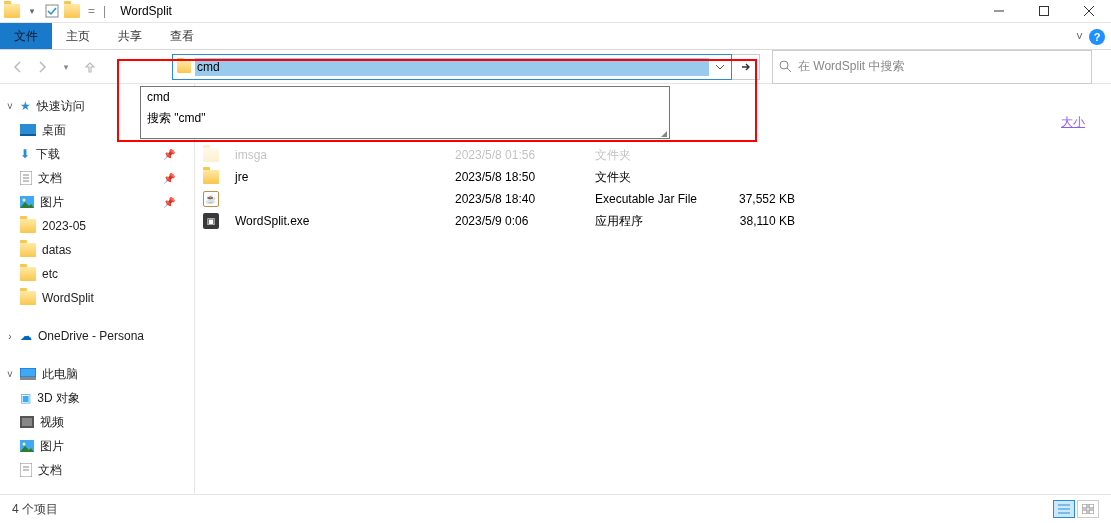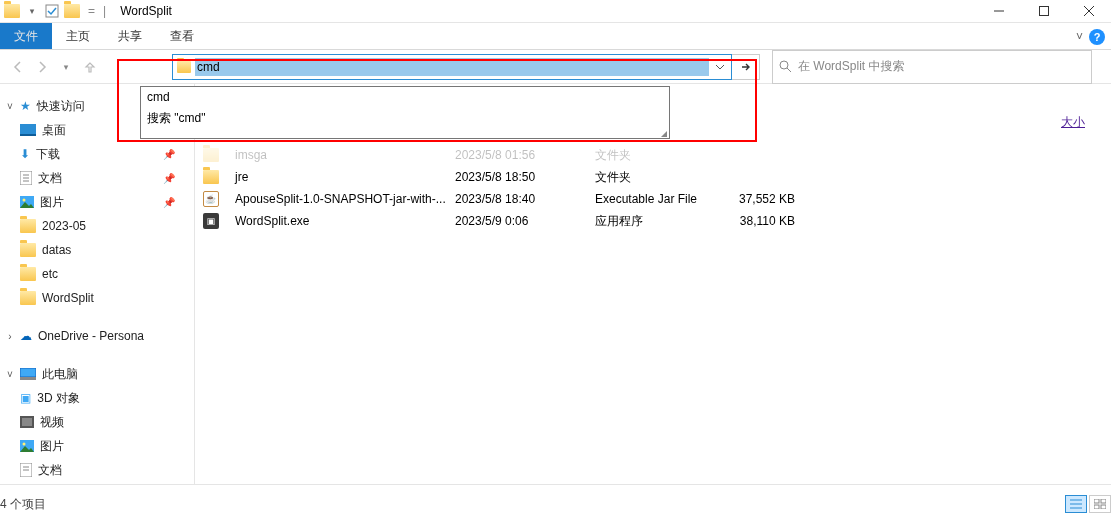--- a/index.html
+++ b/index.html
@@ -15,7 +15,7 @@
 
 
 .ribbon { height: 27px; display: flex; align-items: stretch; border-bottom: 1px solid #d9d9d9; background:#fff; position: relative; }
-.ribbon-file { background: #1979ca; color: #e5e5e5; padding: 8px 14px; display: flex; align-items: center; }
+.ribbon-file { background: #1979ca; color: #0f172a; padding: 8px 14px; display: flex; align-items: center; }
 .ribbon-tab { padding: 0 14px; display: flex; align-items: center; color: #333; }
 .ribbon-right { position:absolute; right:6px; top:0; height:27px; display:flex; align-items:center; gap:6px;}
 .help-circle { width:16px; height:16px; border-radius:50%; background:#1e90ff; color:#fff; display:flex; align-items:center; justify-content:center; font-weight:bold; font-size:11px;}

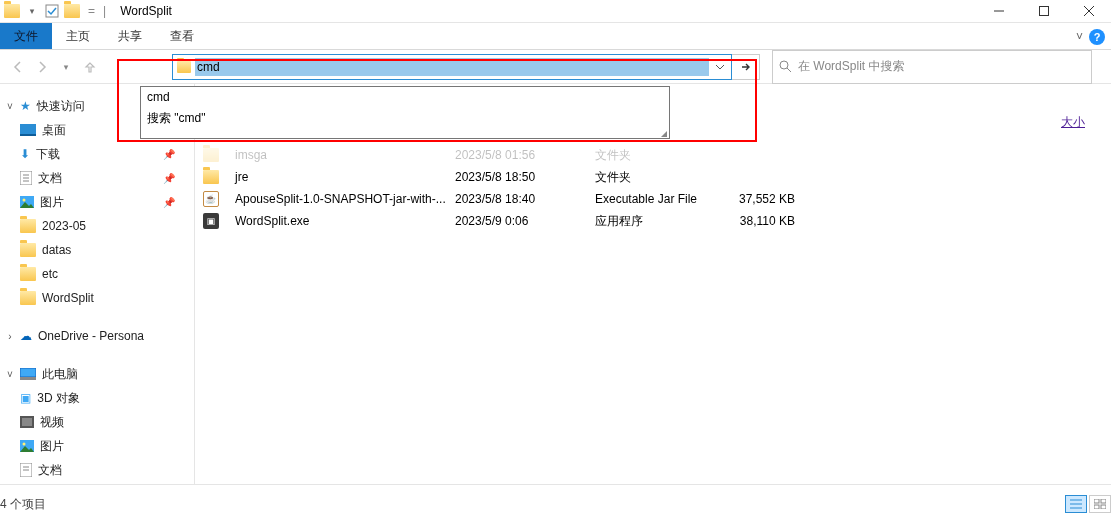--- a/index.html
+++ b/index.html
@@ -57,7 +57,7 @@
 .col-date { width: 140px; }
 .col-type { width: 130px; }
 .col-size { width: 80px; text-align: right; padding-right: 10px;}
-.hdr-size-box { position:absolute; right: 16px; top: 26px; padding: 4px 10px; color:#4c1d95; z-index: 40; text-decoration: underline;}
+.hdr-size-box { position:absolute; right: 16px; top: 26px; padding: 4px 10px; color:#8b5cf6; z-index: 40; text-decoration: underline;}
 .fl-row { display:flex; height: 22px; align-items:center; }
 .fl-row .col-name { display:flex; align-items:center; gap:16px; }
 .ico-folder { width:16px; height:14px; background: linear-gradient(#ffe9a6,#f9c64f); border-radius:1px; position:relative; }

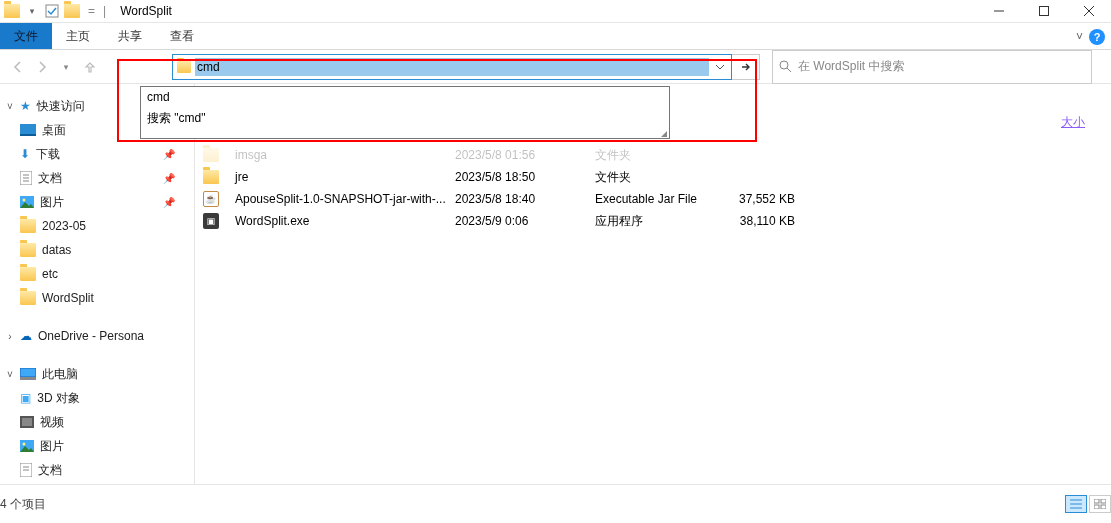--- a/index.html
+++ b/index.html
@@ -318,7 +318,6 @@
       <div class="fl-row">
         <div class="col-name">
             <span class="ico-jar">☕</span>
-            <span>ApouseSplit-1.0-SNAPSHOT-jar-with-...</span>
           </div>
         <div class="col-date">2023/5/8 18:40</div>
         <div class="col-type">Executable Jar File</div>

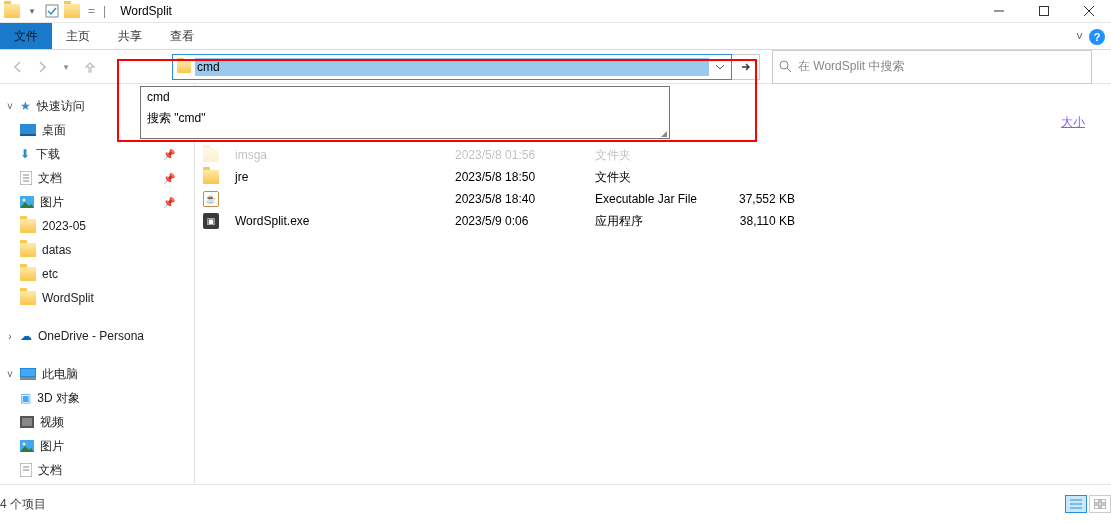--- a/index.html
+++ b/index.html
@@ -67,7 +67,7 @@
 .fl-body { position:absolute; top: 60px; left:0; right:0; }
 
 
-.statusbar { height: 39px; border-top:1px solid #e5e5e5; display:flex; align-items:center; padding: 0 0; color:#444; position:absolute; bottom:0; left:0; right:0; background:#fff;}
+.statusbar { height: 29px; border-top:1px solid #e5e5e5; display:flex; align-items:center; padding: 0 12px; color:#444; position:absolute; bottom:0; left:0; right:0; background:#fff;}
 .sb-right { margin-left:auto; display:flex; gap:2px; }
 .view-btn { width:22px; height:18px; border:1px solid #ccc; display:flex; align-items:center; justify-content:center; }
 .view-btn.active { background:#cce8ff; border-color:#2a8dd4;}

